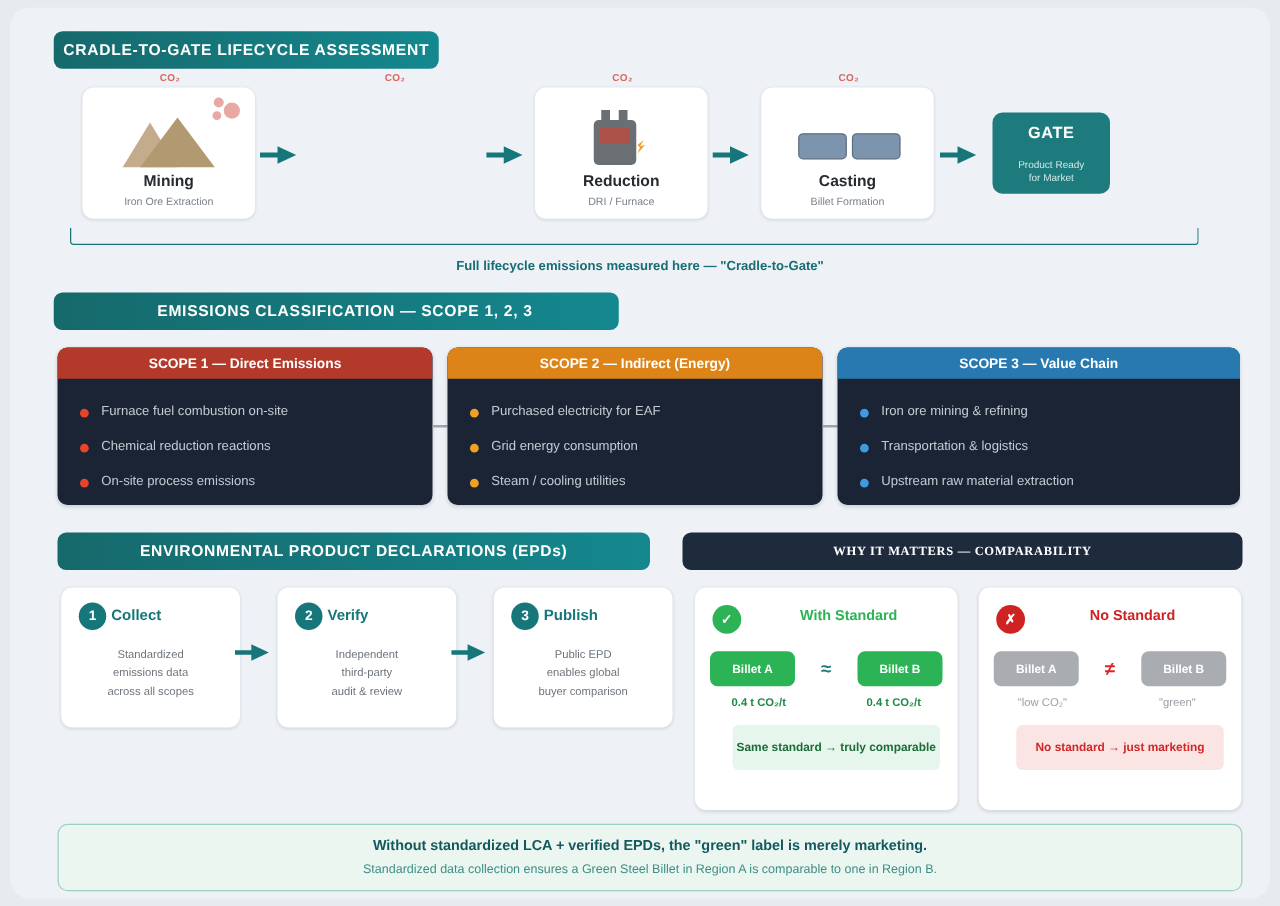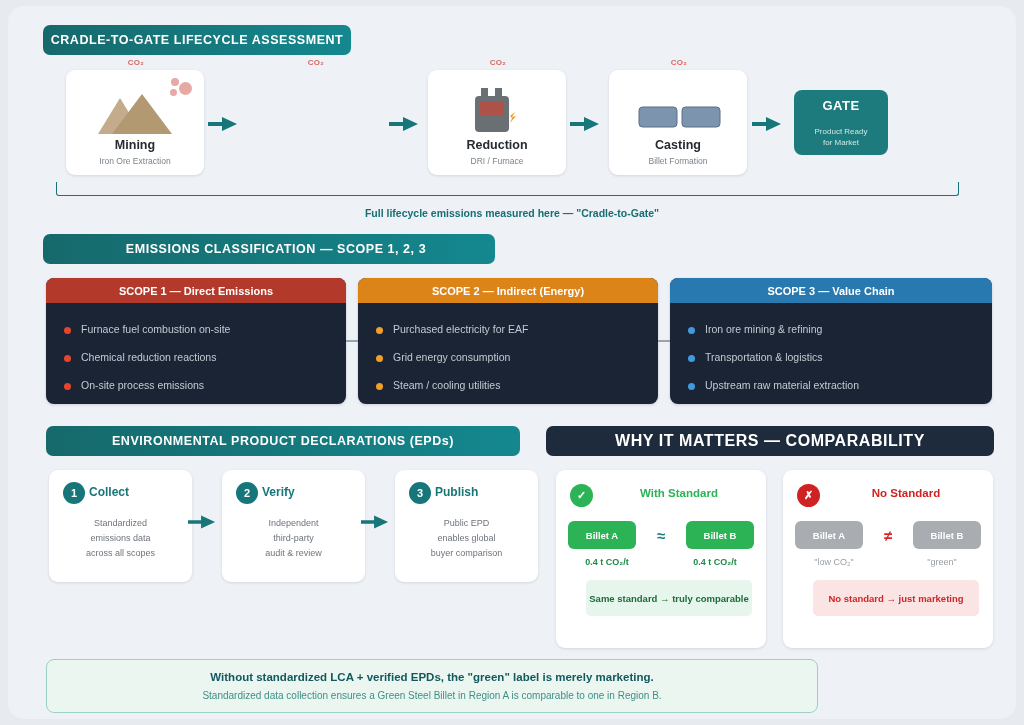--- a/index.html
+++ b/index.html
@@ -141,7 +141,7 @@
   .epd-arrow { position: absolute; top: 508px; width: 28px; height: 16px; }
 
   
-  #b-why { left: 538px; top: 420px; width: 448px; height: 30px; font-size: 16px; }
+  #b-why { left: 538px; top: 420px; width: 448px; height: 30px; font-size: 10px; font-family: Liberation Serif, serif; }
 
   .cmp {
     position: absolute; top: 464px; width: 210px; height: 178px;

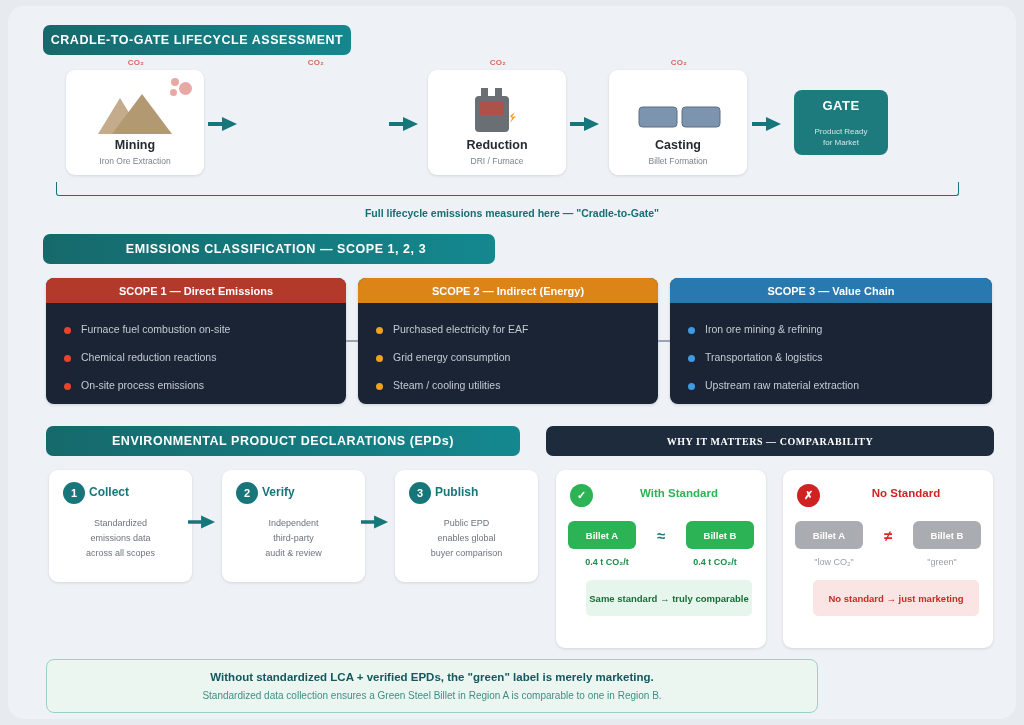--- a/index.html
+++ b/index.html
@@ -193,7 +193,7 @@
 
   
   #footer {
-    position: absolute; left: 38px; top: 653px; width: 772px; height: 54px;
+    position: absolute; left: 38px; top: 653px; width: 948px; height: 54px;
     background: #eaf6ef; border: 1.3px solid #9dd0c4; border-radius: 8px;
     display: flex; flex-direction: column; align-items: center; justify-content: center;
   }

